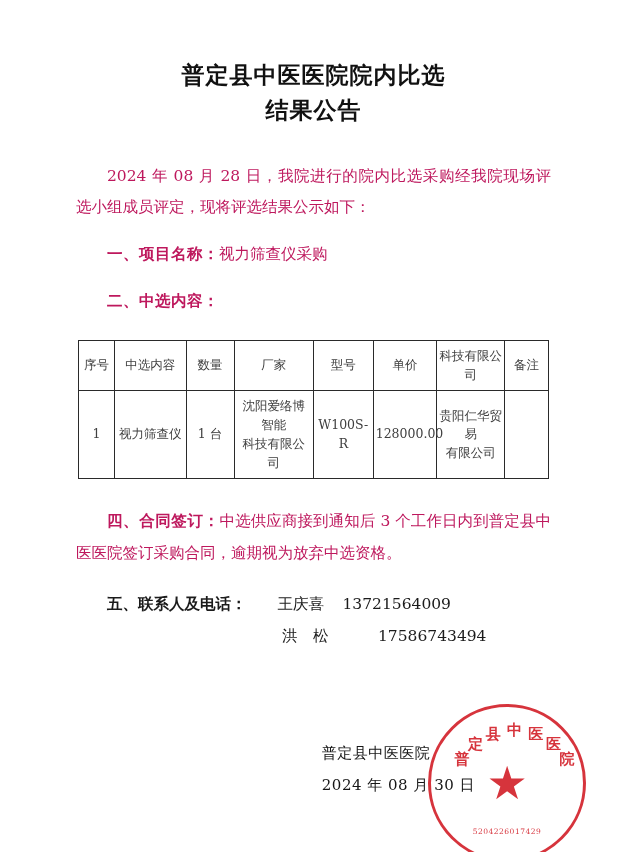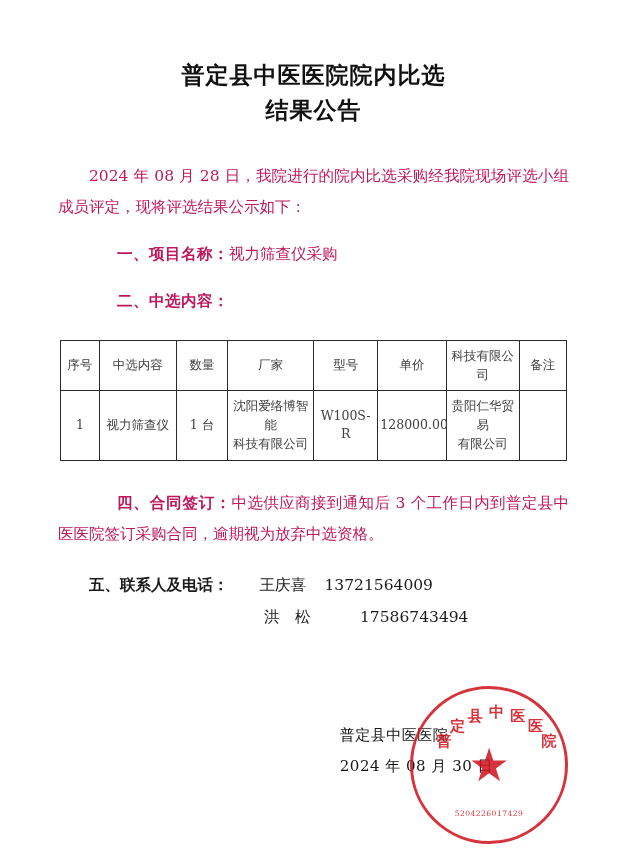--- a/index.html
+++ b/index.html
@@ -20,7 +20,7 @@
     width: 627px;
     height: 852px;
     box-sizing: border-box;
-    padding: 0 58px;
+    padding: 0 76px;
   }
 
   

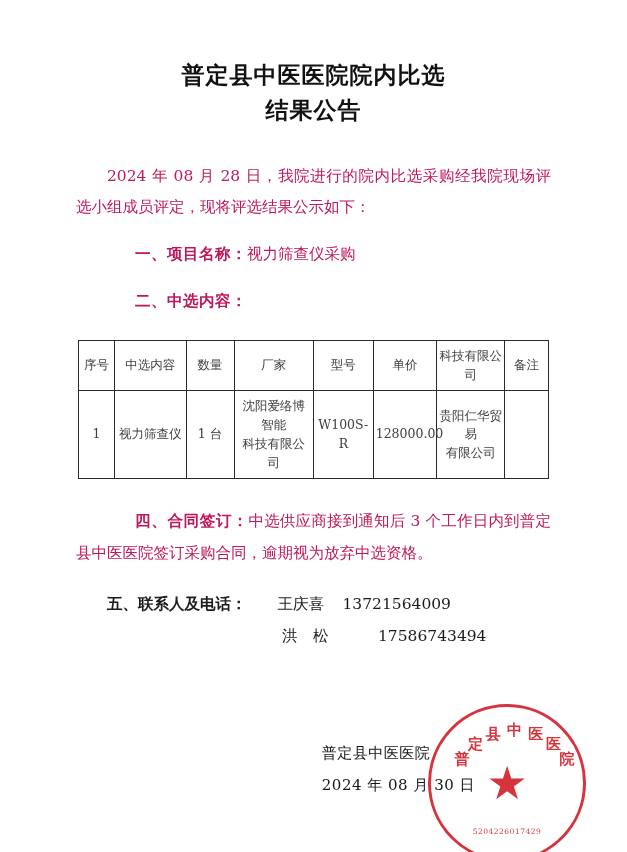--- a/index.html
+++ b/index.html
@@ -57,7 +57,6 @@
   .clause .lbl {
     font-weight: bold;
     letter-spacing: 0.5px;
-    margin-left: 28px;
   }
 
   

